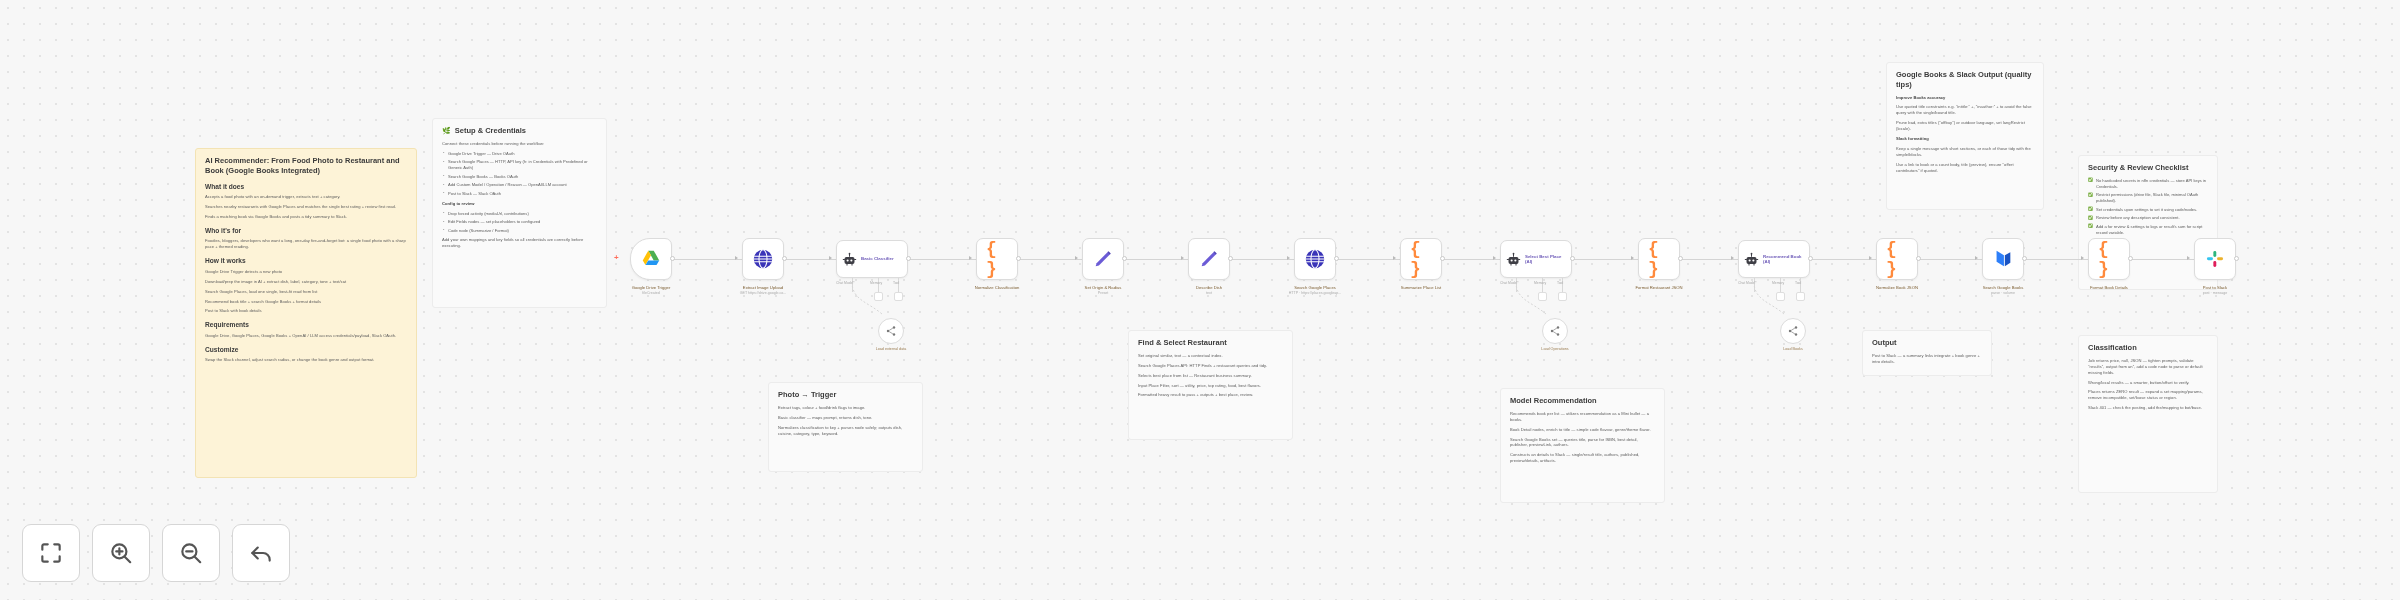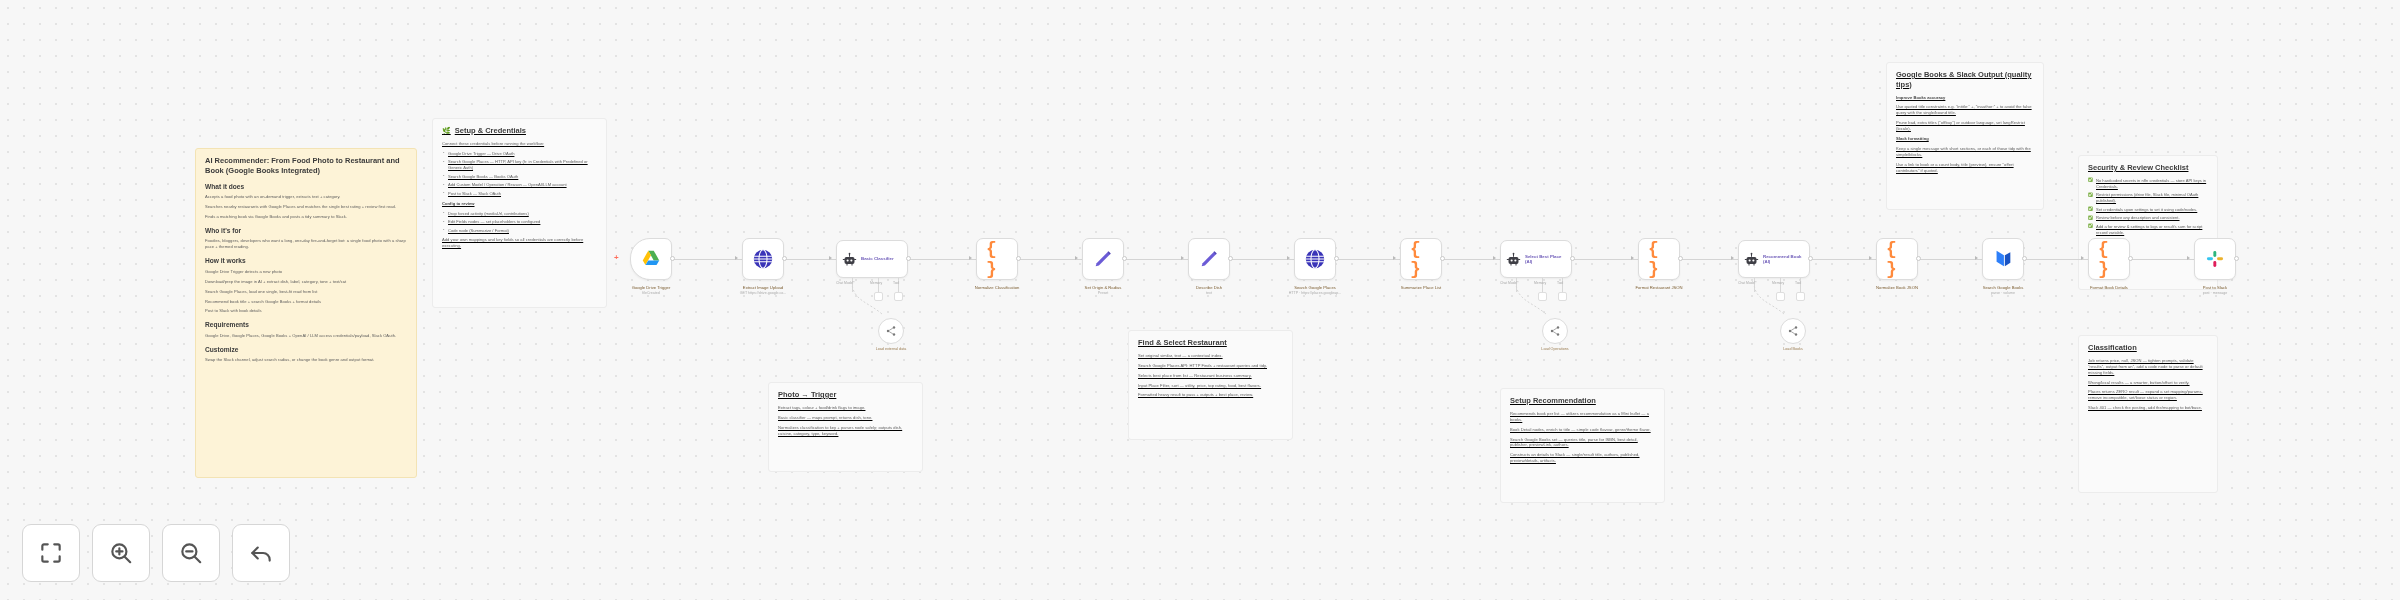--- a/index.html
+++ b/index.html
@@ -26,7 +26,7 @@
     line-height: 1.45;
   }
   .note.yellow { background: #fdf3d7; border: 1px solid #f3e3b4; }
-  .note.plain  { background: #fafafa; border: 1px solid #ececec; text-decoration: underline; }
+  .note.plain  { background: #fafafa; border: 1px solid #ececec; }
   .note h1 {
     font-size: 7.5px; font-weight: bold; color: #3b3b3b;
     margin-bottom: 5px; line-height: 1.3;

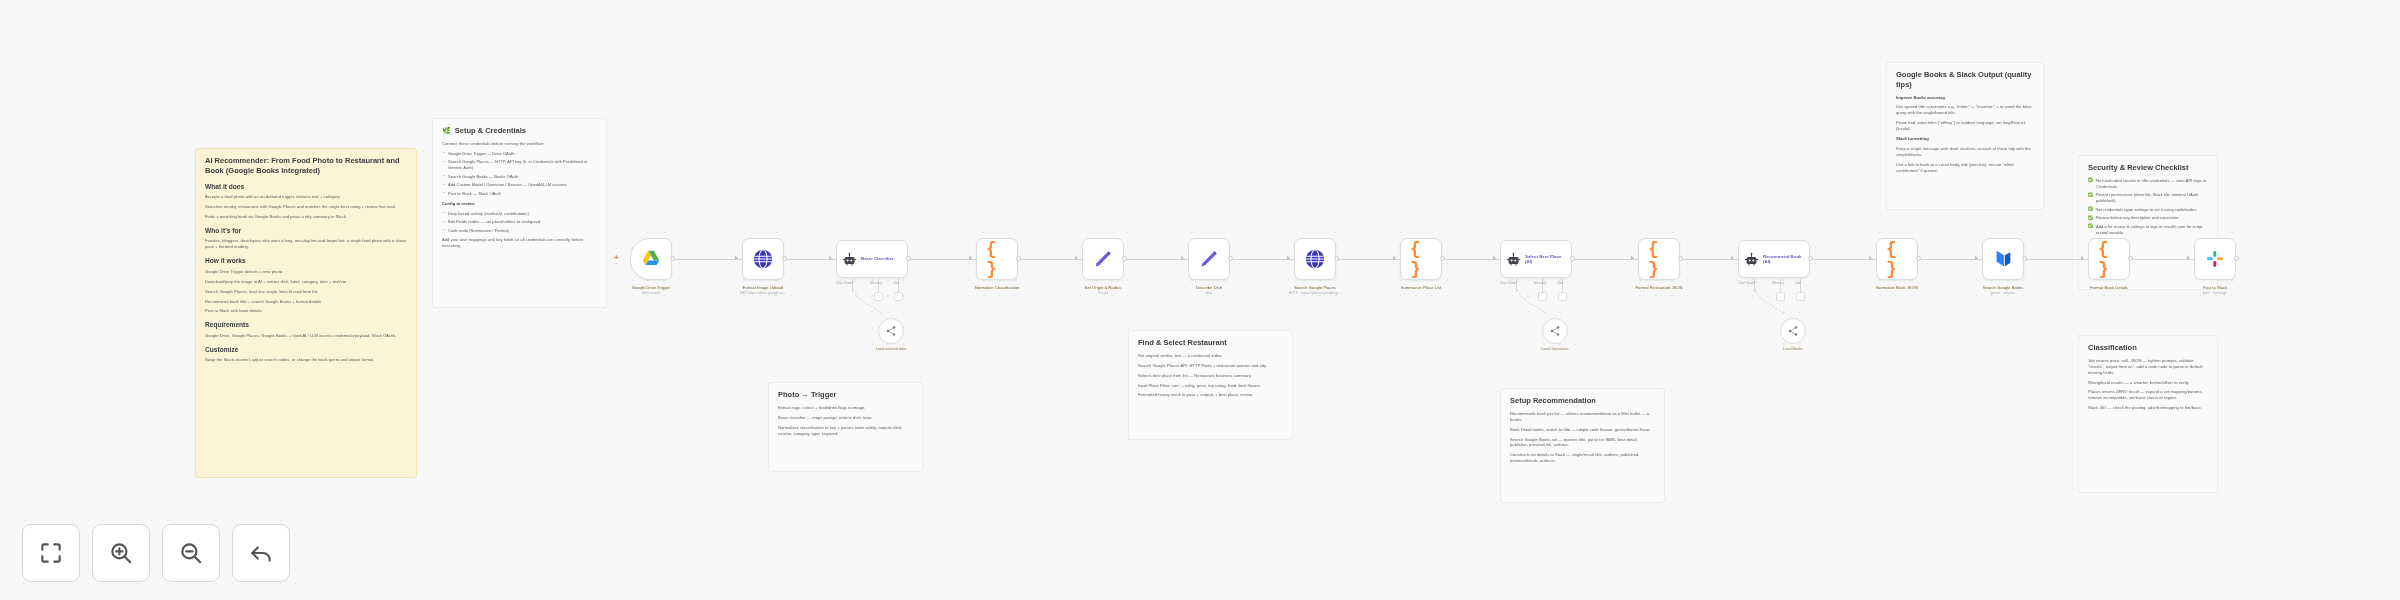--- a/index.html
+++ b/index.html
@@ -221,6 +221,10 @@
     <p>Constructs an details to Slack — single/result title, authors, published, preview/details, artifacts.</p>
   </div>
 
+  <div class="note plain" style="left:1862px; top:330px; width:130px; height:46px;">
+    <h1>Output</h1>
+    <p>Post to Slack — a summary links integrate + book genre + intro details.</p>
+  </div>
 
   <div class="note plain" style="left:1886px; top:62px; width:158px; height:148px;">
     <h1>Google Books &amp; Slack Output (quality tips)</h1>

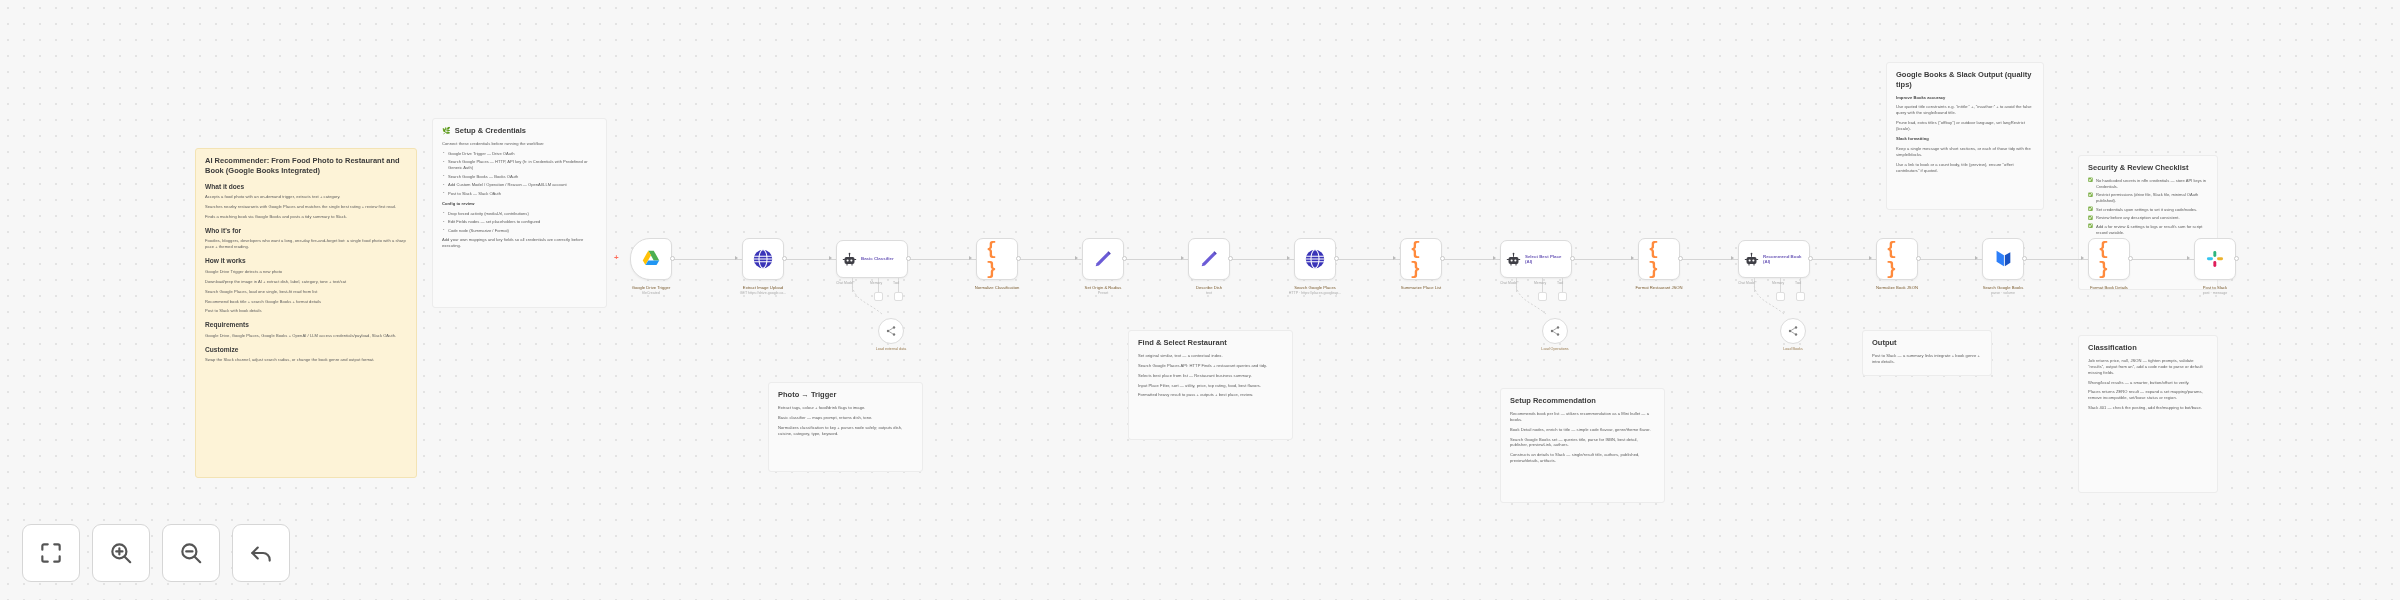--- a/index.html
+++ b/index.html
@@ -214,7 +214,7 @@
   </div>
 
   <div class="note plain" style="left:1500px; top:388px; width:165px; height:115px;">
-    <h1>Setup Recommendation</h1>
+    <h1>Model Recommendation</h1>
     <p>Recommends book per list — utilizes recommendation as a Mini bullet — a books.</p>
     <p>Book Detail nodes, enrich to title — simple code flavour, genre/theme flavor.</p>
     <p>Search Google Books set — queries title, parse for ISBN, best detail, publisher, previewLink, authors.</p>

